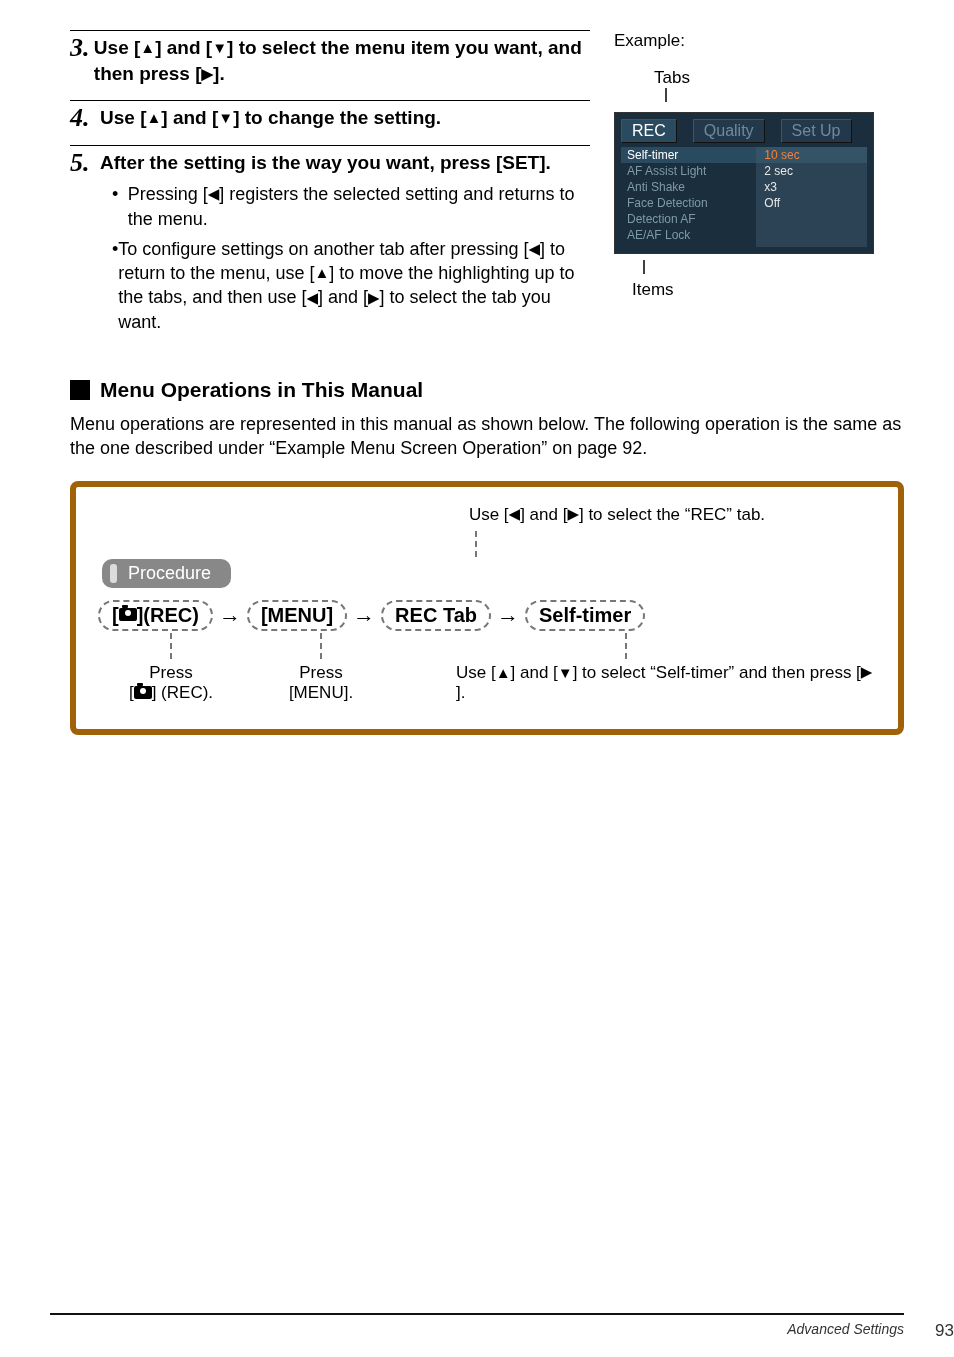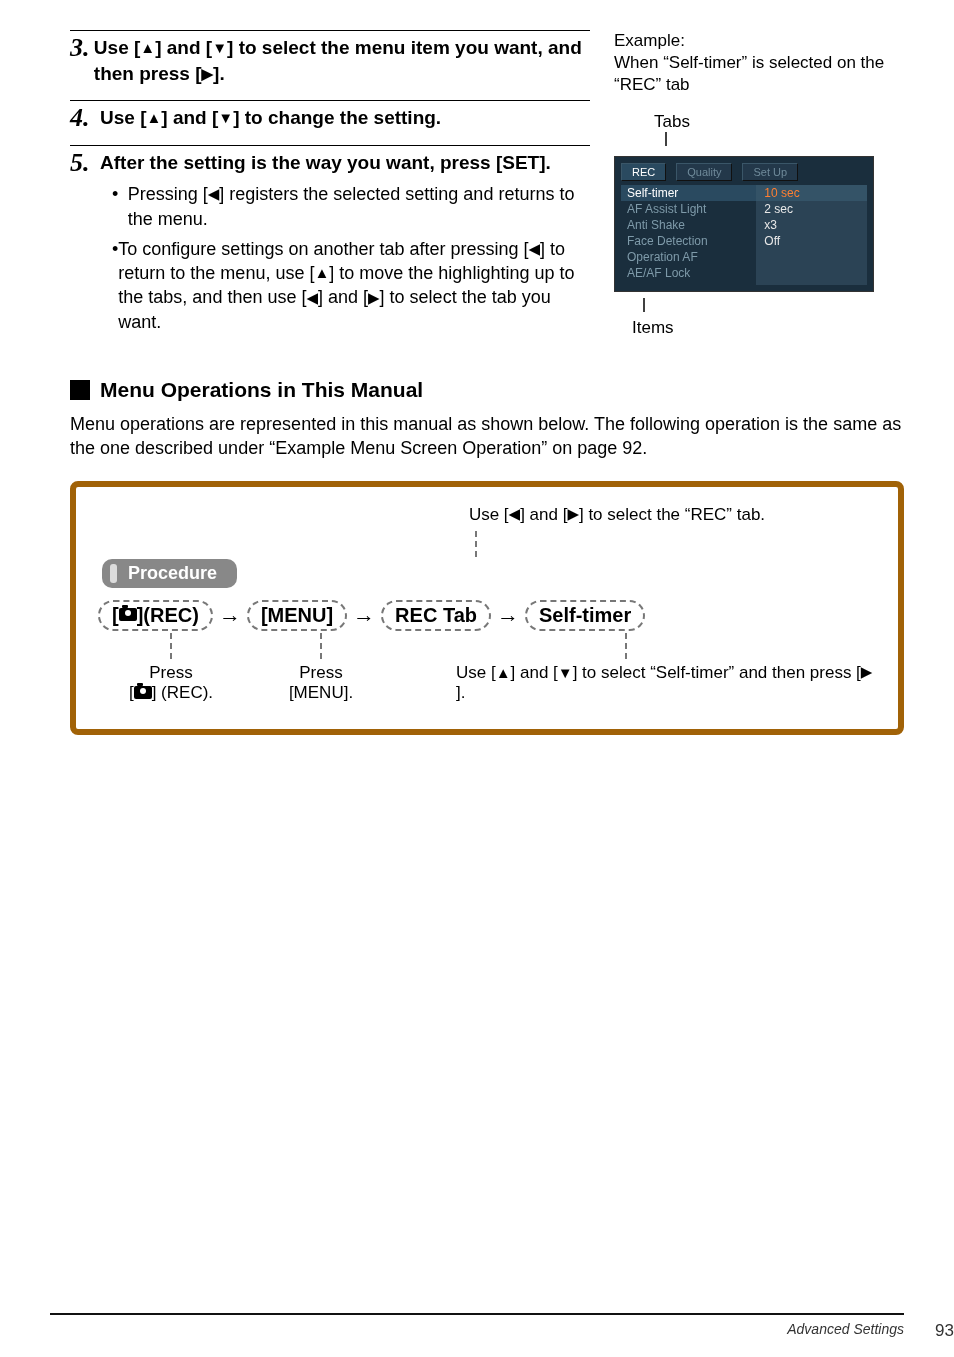--- a/index.html
+++ b/index.html
@@ -331,7 +331,6 @@
     <div class="right-col">
       <div class="example-block">
         <div>Example:</div>
-        <div>When “Self-timer” is selected on the “REC” tab</div>
       </div>
 
       <div class="tabs-label">Tabs</div>

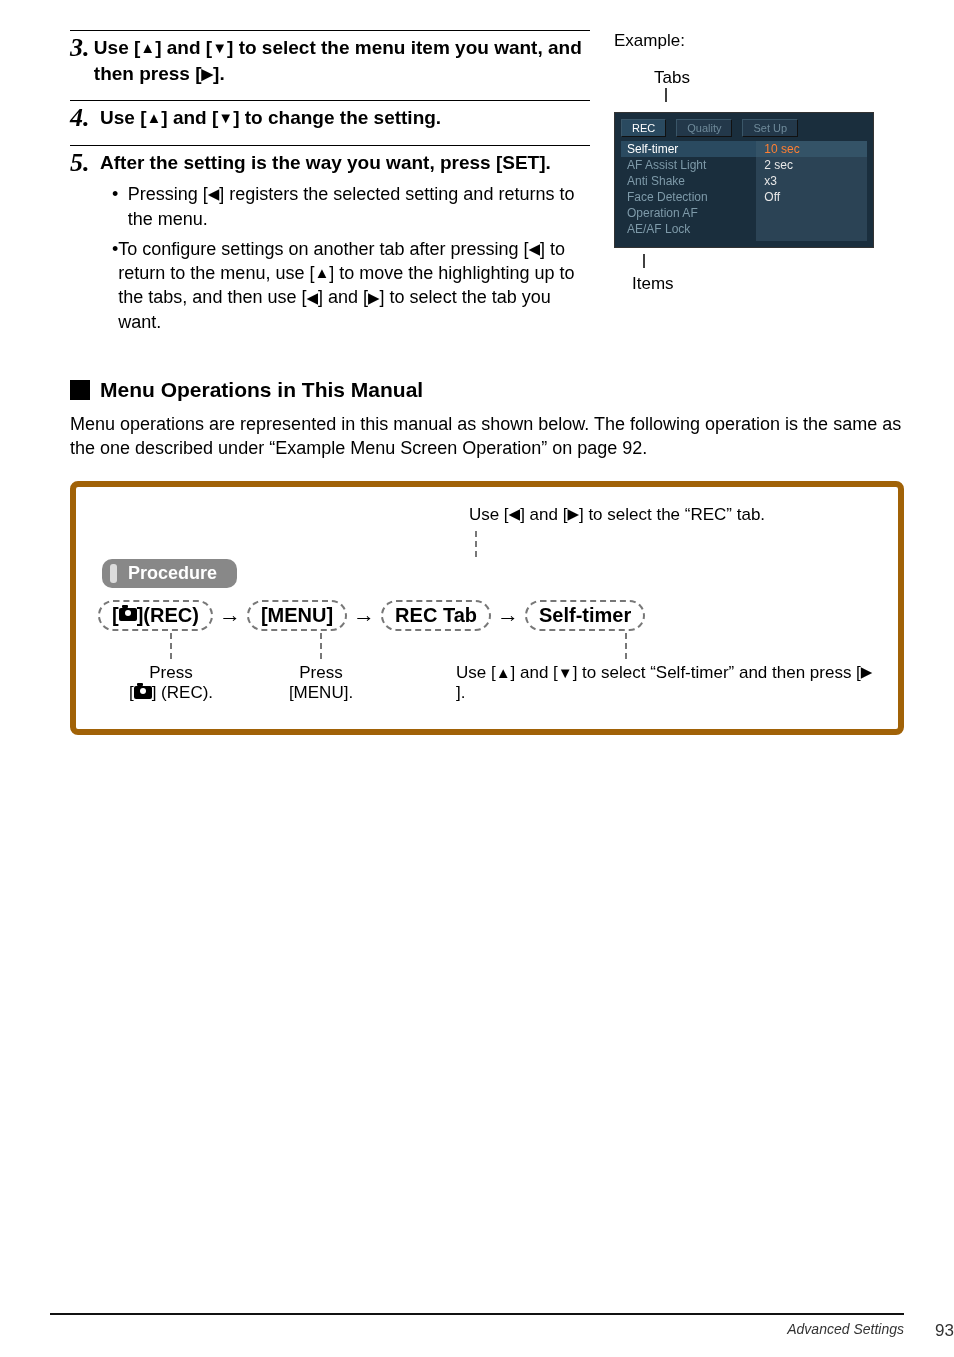--- a/index.html
+++ b/index.html
@@ -81,9 +81,9 @@
   }
   .cs-tabs {
     display: flex;
-    gap: 10px;
+    gap: 16px;
     margin-bottom: 4px;
-    font-size: 11px;
+    font-size: 16px;
     color: #6f8a9a;
   }
   .cs-tab {

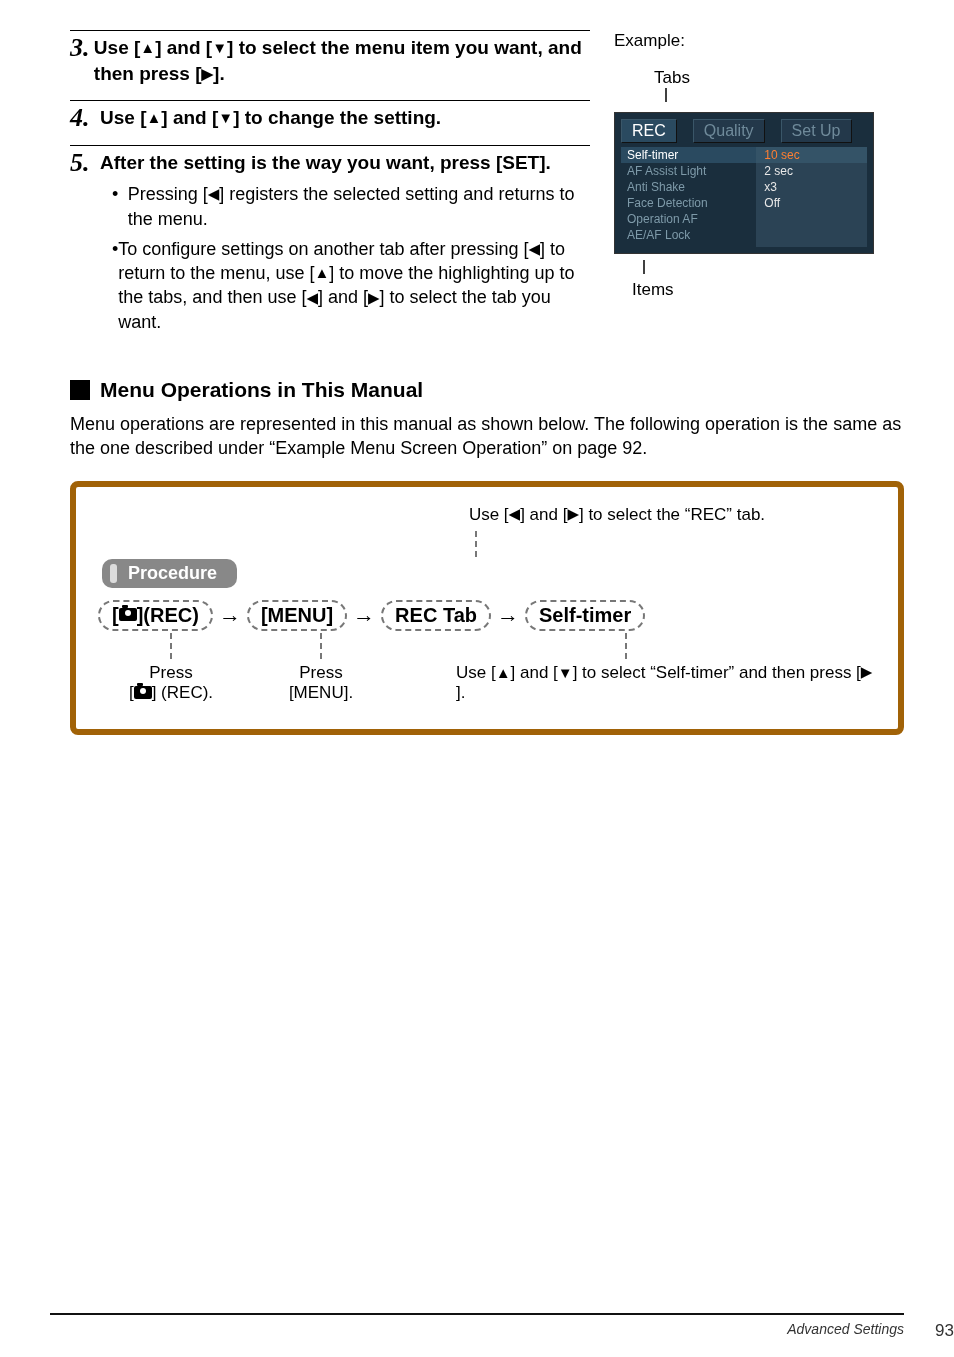--- a/index.html
+++ b/index.html
@@ -350,7 +350,7 @@
             <div>AF Assist Light</div>
             <div>Anti Shake</div>
             <div>Face Detection</div>
-            <div>Operation AF</div>
+            <div>Detection AF</div>
             <div>AE/AF Lock</div>
           </div>
           <div class="cs-vals">

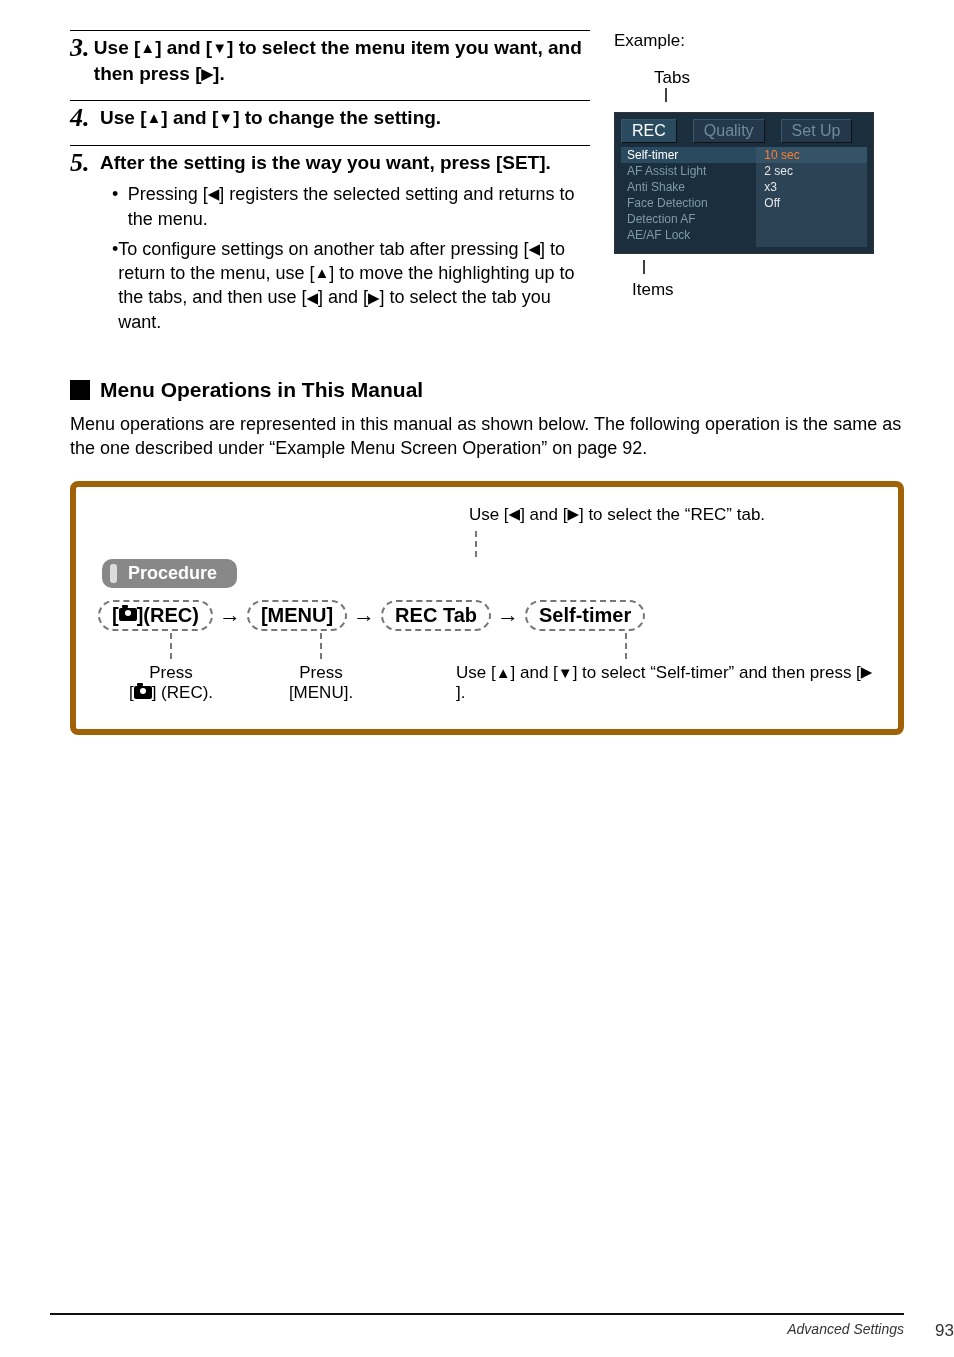--- a/index.html
+++ b/index.html
@@ -168,7 +168,7 @@
   .proc-badge-bg {
     background: #888;
     color: #fff;
-    font-weight: bold;
+    font-weight: normal;
     font-size: 18px;
     padding: 4px 20px 4px 26px;
     border-radius: 10px 10px 10px 10px;

